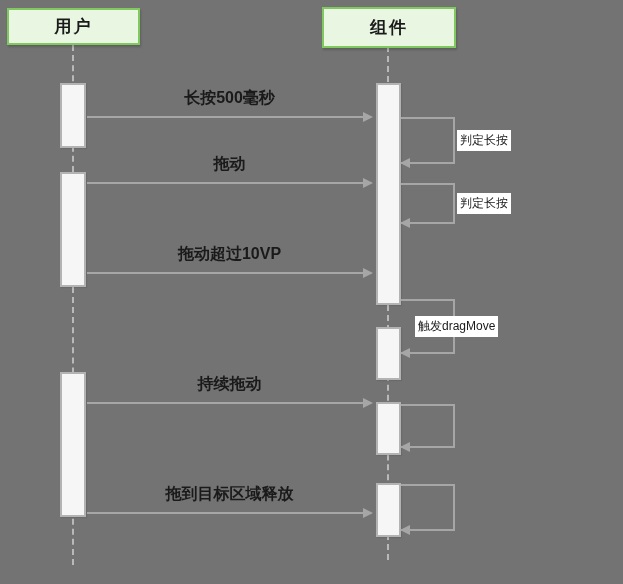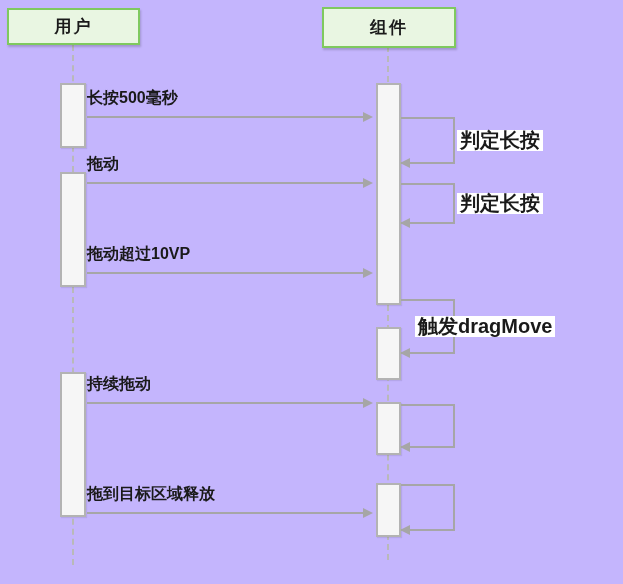--- a/index.html
+++ b/index.html
@@ -12,7 +12,7 @@
   }
   html,body{margin:0;padding:0;background:#fff;}
   body{font-family:"Liberation Sans","DejaVu Sans",sans-serif;color:var(--text);}
-  .canvas{position:relative;width:623px;height:584px;background:#c4b5fd;overflow:hidden;}
+  .canvas{position:relative;width:623px;height:584px;background:#737373;overflow:hidden;}
 
   .lifeline{position:absolute;width:0;border-left:2px dashed #b9b9b9;z-index:1;}
 

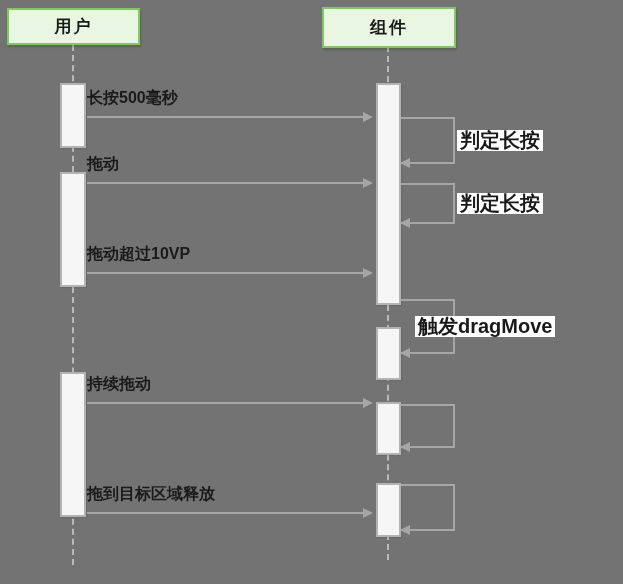--- a/index.html
+++ b/index.html
@@ -27,7 +27,7 @@
   .msg-line{position:absolute;top:0;left:0;right:5px;height:2px;background:var(--line);}
   .arrowhead-right{position:absolute;right:-1px;top:-4px;width:0;height:0;
                    border-left:10px solid var(--line);border-top:5px solid transparent;border-bottom:5px solid transparent;}
-  .msg-label{position:absolute;bottom:7px;left:0;right:0;text-align:left;
+  .msg-label{position:absolute;bottom:7px;left:0;right:0;text-align:center;
              font-size:16px;font-weight:bold;white-space:nowrap;}
 
   .loop{position:absolute;left:401px;width:54px;z-index:3;box-sizing:border-box;

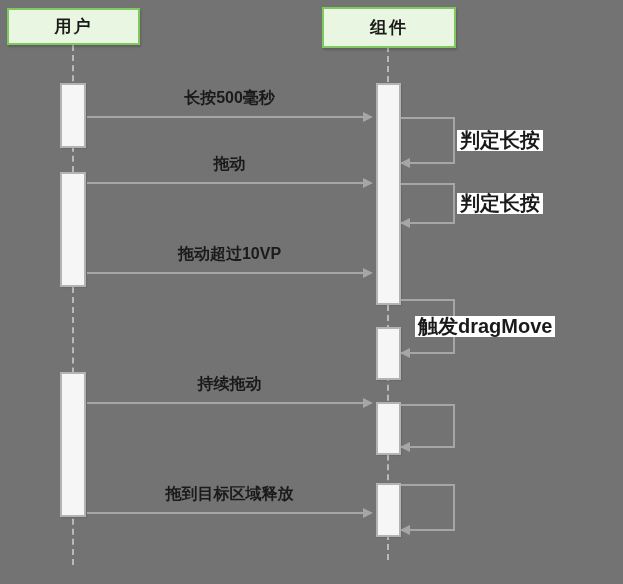--- a/index.html
+++ b/index.html
@@ -35,7 +35,7 @@
   .arrowhead-left{position:absolute;left:-1px;bottom:-6px;width:0;height:0;
                   border-right:10px solid var(--line);border-top:5px solid transparent;border-bottom:5px solid transparent;}
   .loop-label{position:absolute;z-index:5;background:#fff;padding:0 3px;
-              font-size:20px;font-weight:bold;line-height:21px;white-space:nowrap;}
+              font-size:12px;font-weight:normal;line-height:21px;white-space:nowrap;}
 </style>
 </head>
 <body>

